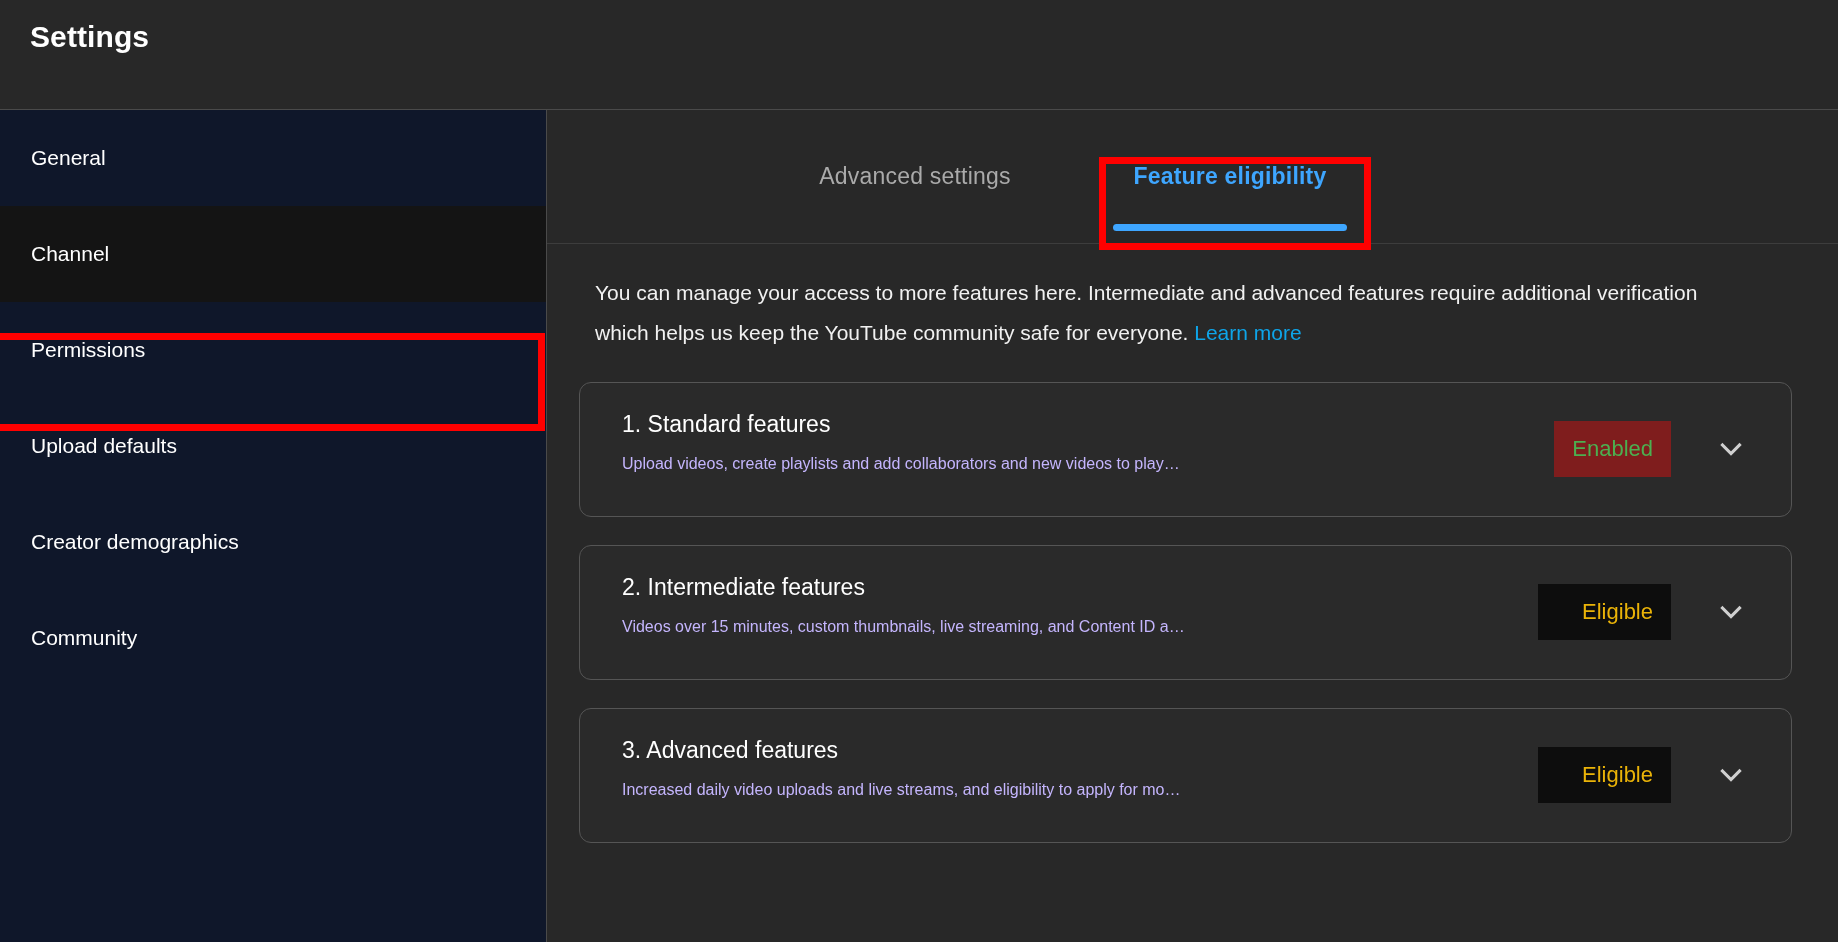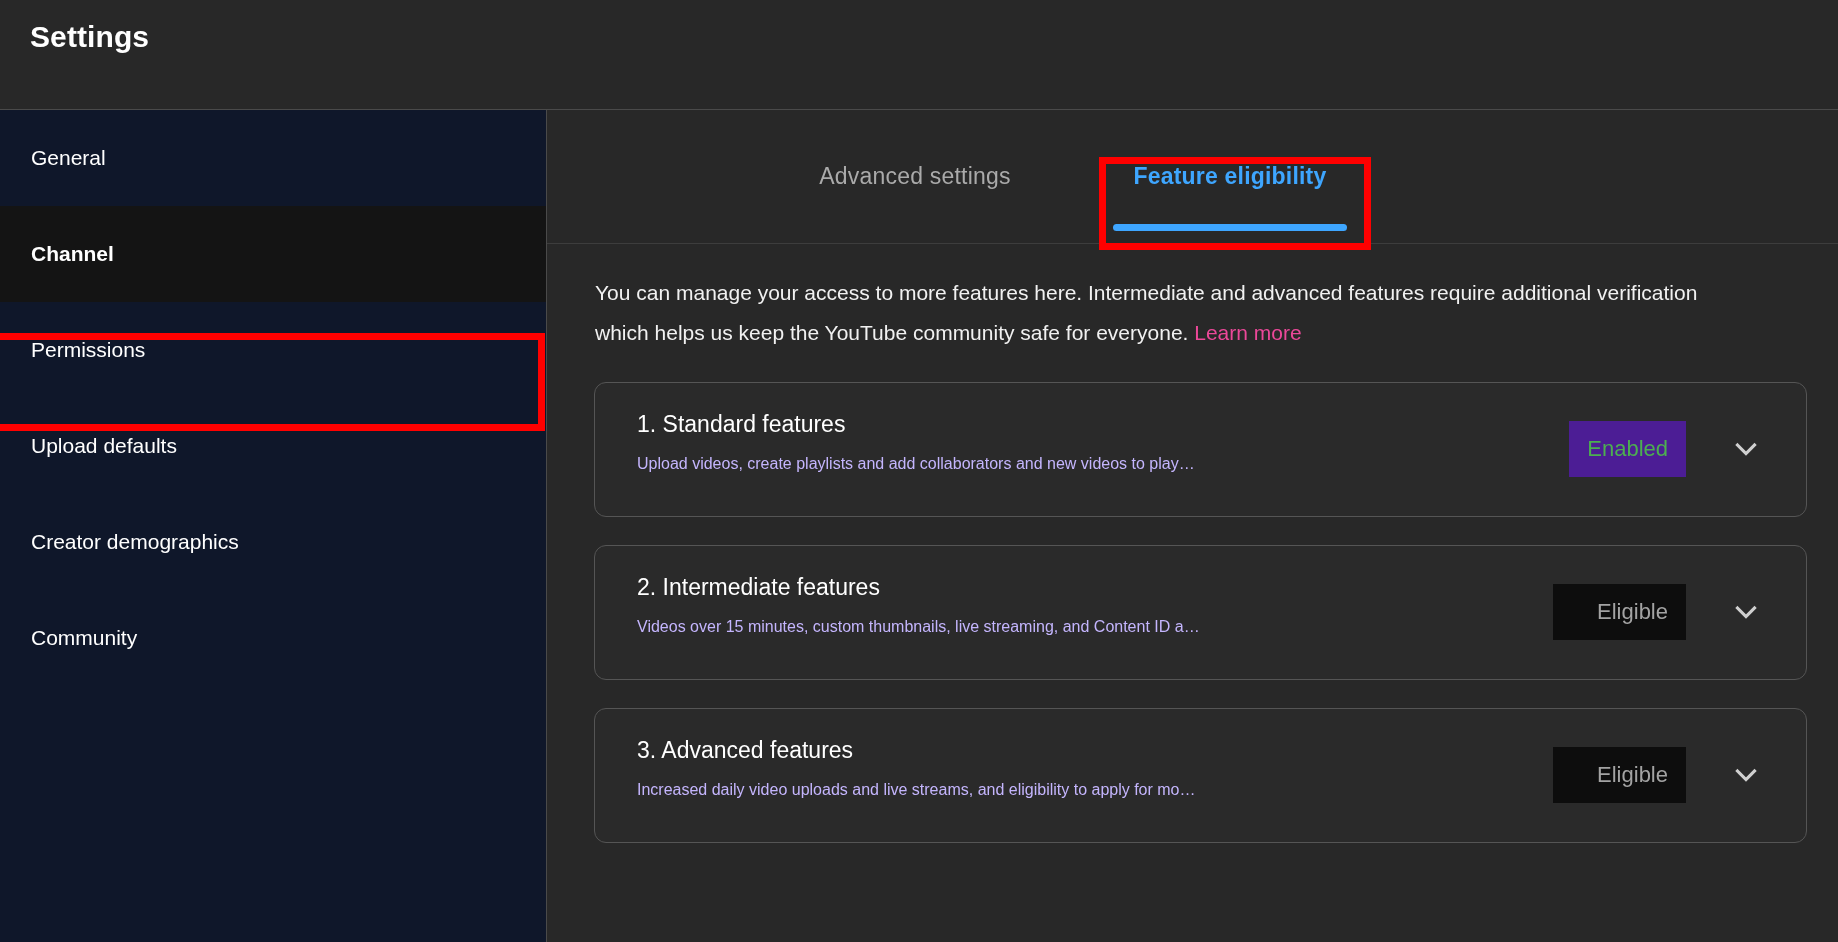--- a/index.html
+++ b/index.html
@@ -82,7 +82,6 @@
   }
   .nav-item.selected {
     background: #141414;
-    font-weight: bold;
   }
 
   

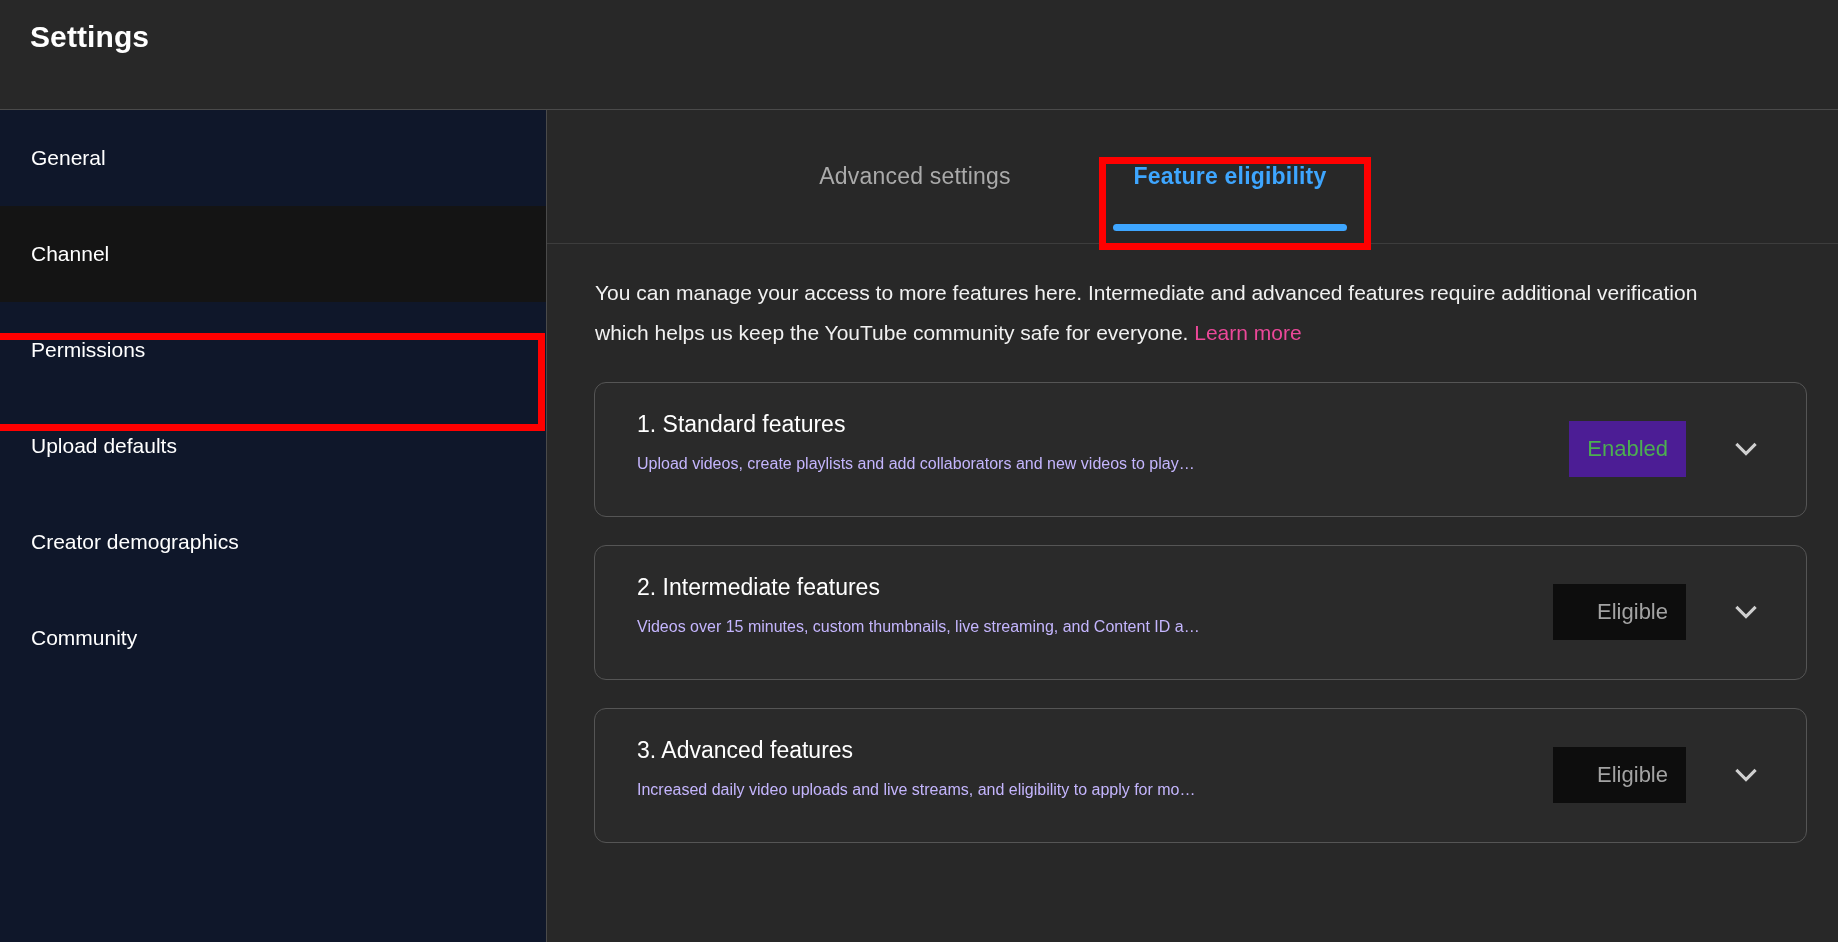--- a/index.html
+++ b/index.html
@@ -166,7 +166,7 @@
     font-weight: 400;
   }
   .intro a {
-    color: #ec4899;
+    color: #0ea5e9;
     text-decoration: none;
   }
 

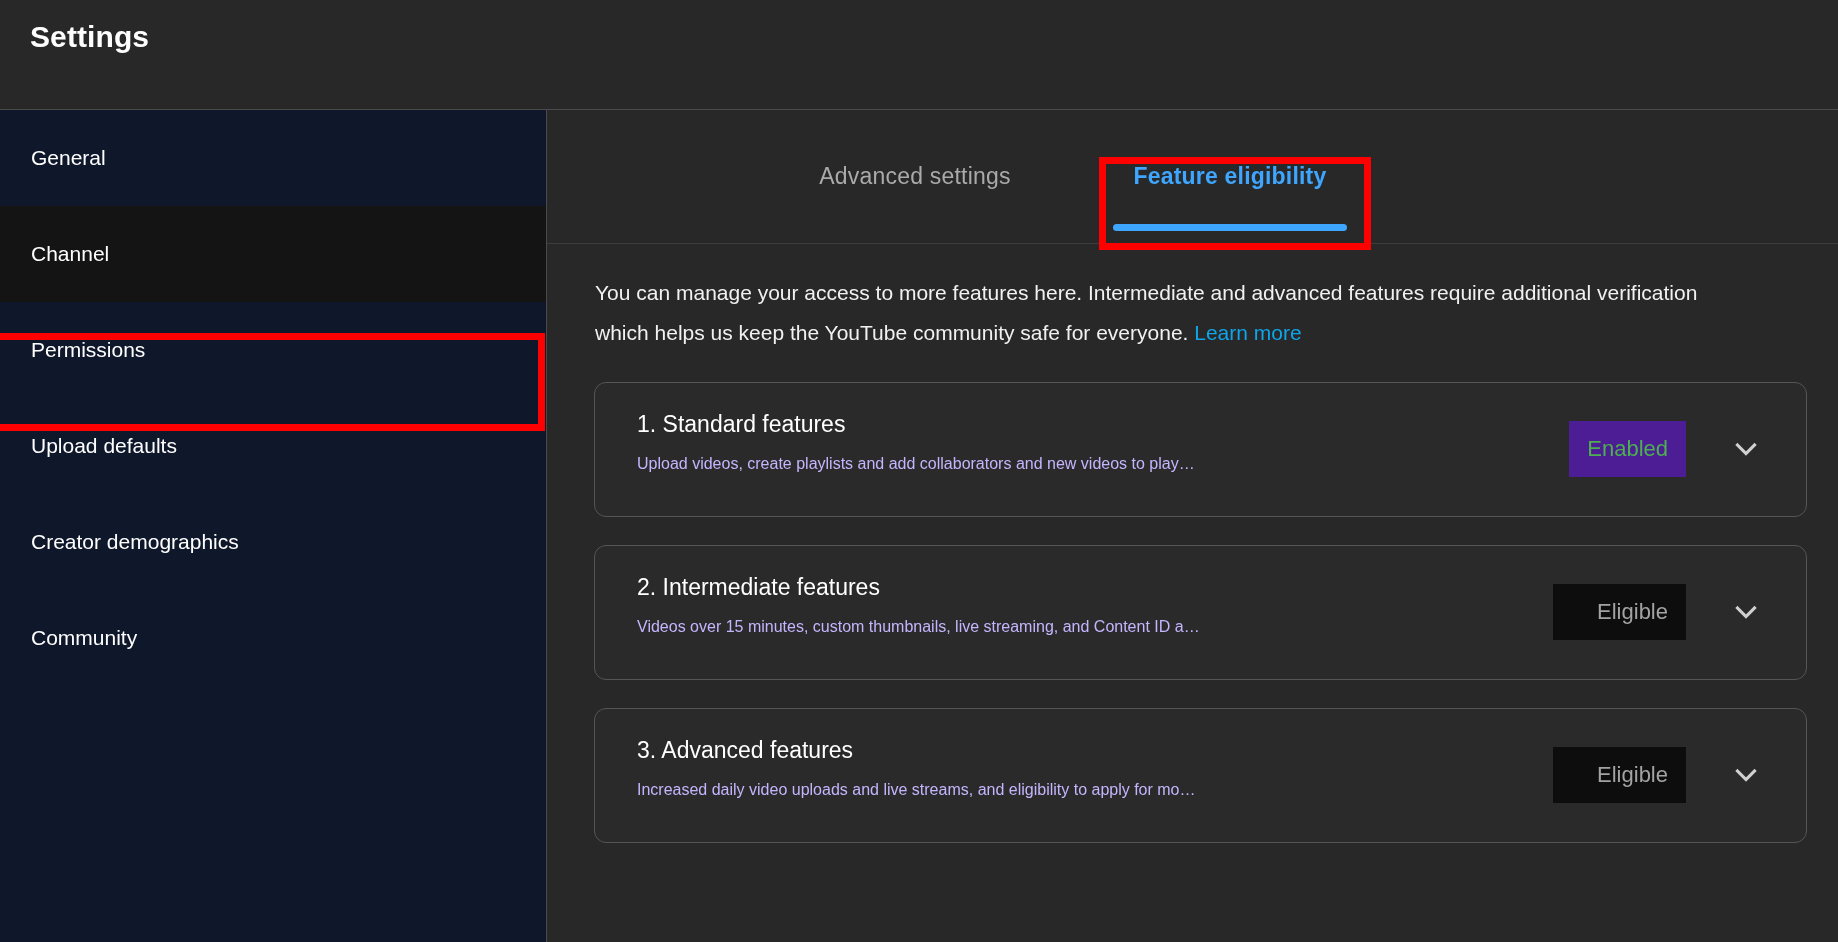--- a/index.html
+++ b/index.html
@@ -172,7 +172,7 @@
 
   .cards {
     position: absolute;
-    left: 47px;
+    left: 32px;
     top: 272px;
     width: 1213px;
   }

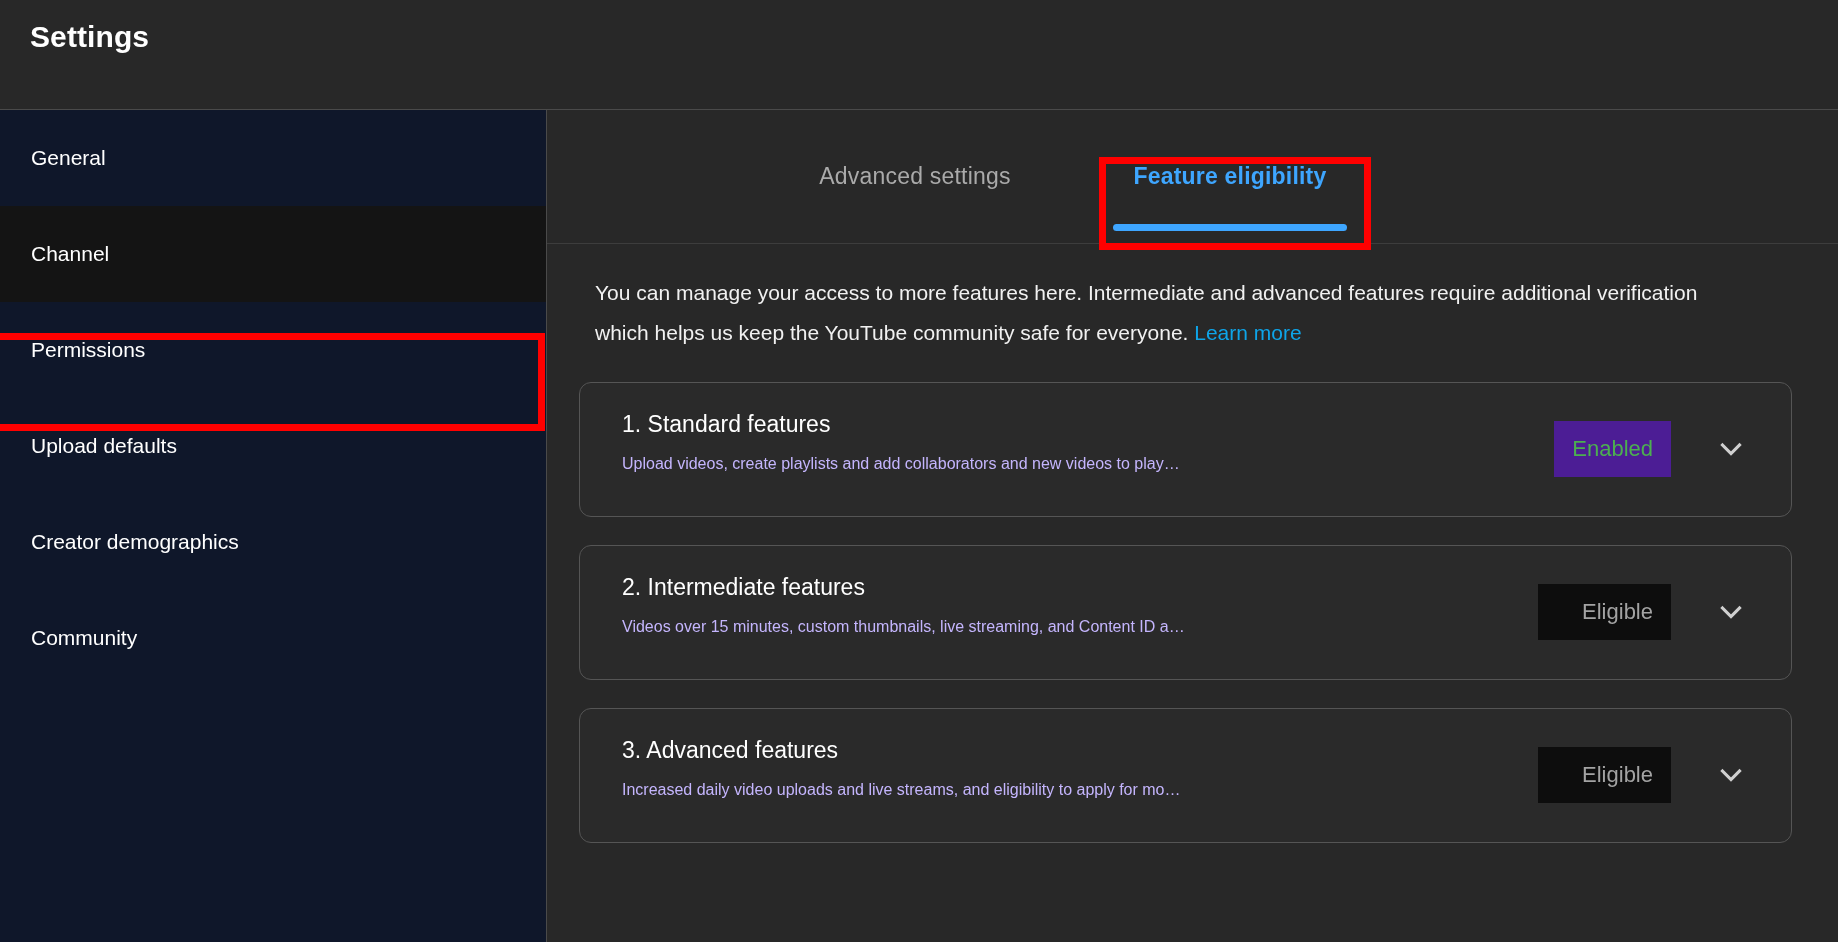--- a/index.html
+++ b/index.html
@@ -220,7 +220,7 @@
     font-size: 22px;
   }
   .badge.enabled {
-    background: #4c1d95;
+    background: #7f1d1d;
     color: #4caf50;
   }
   .badge.eligible {

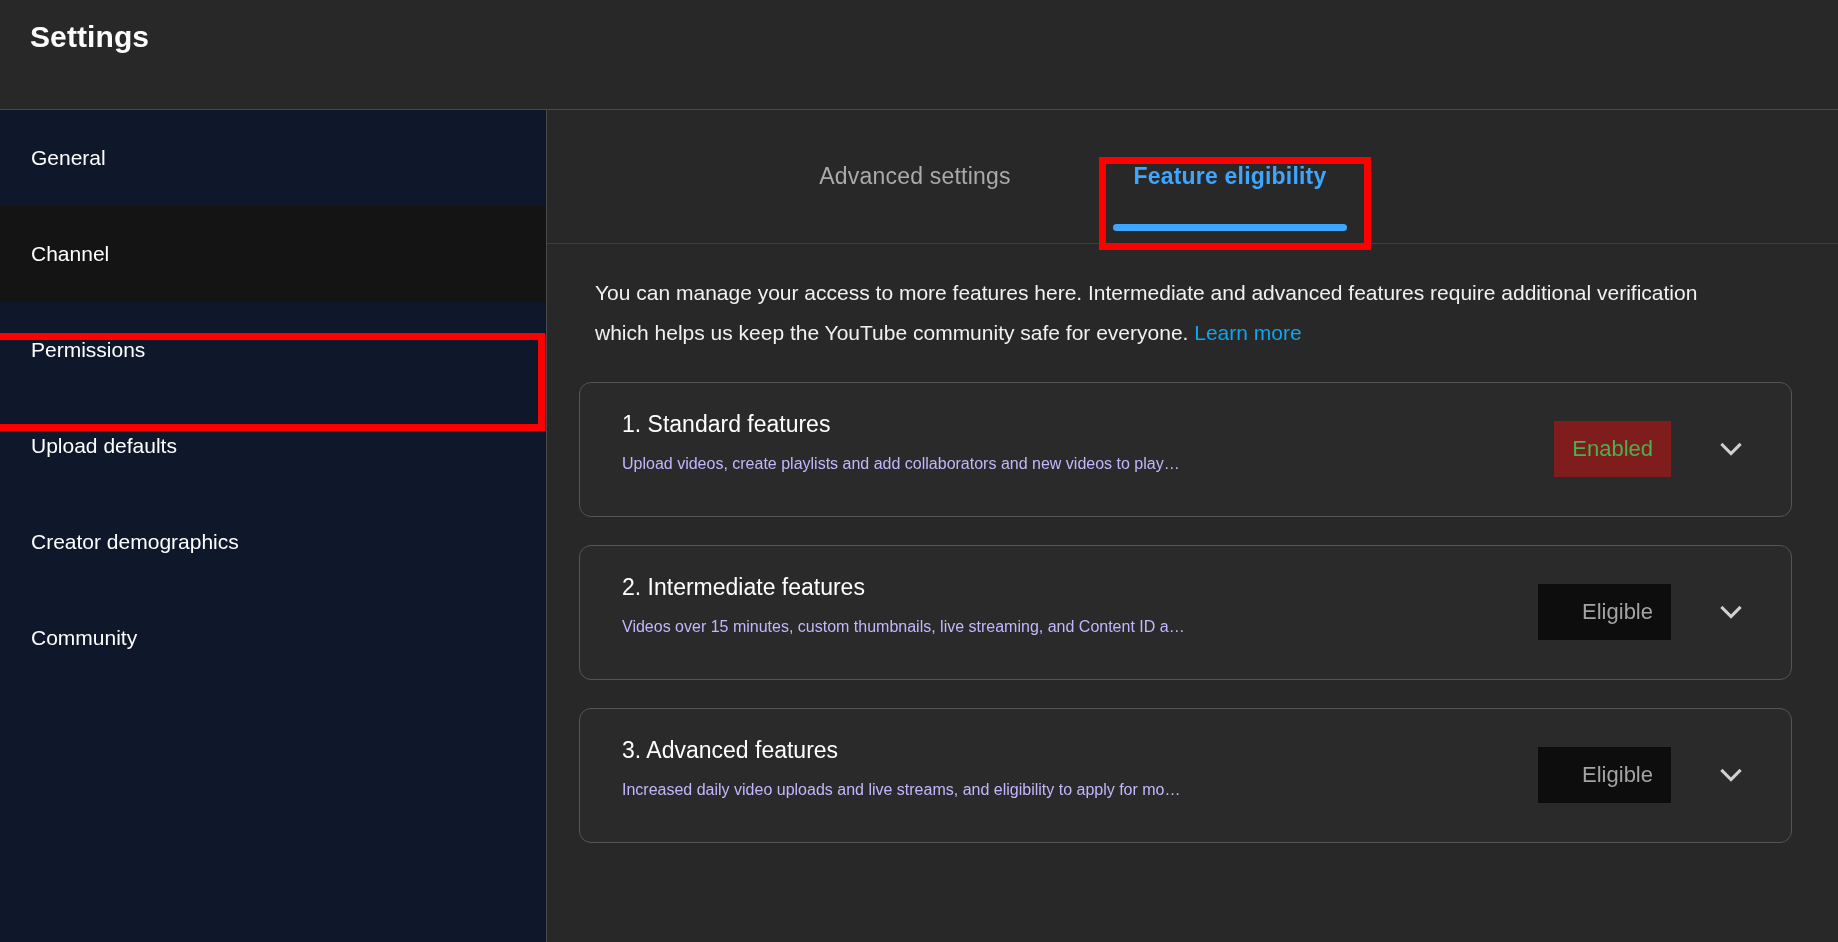--- a/index.html
+++ b/index.html
@@ -225,7 +225,7 @@
   }
   .badge.eligible {
     background: #0d0d0d;
-    color: #a3a3a3;
+    color: #eab308;
     padding-left: 44px;
   }
   .chevron {

